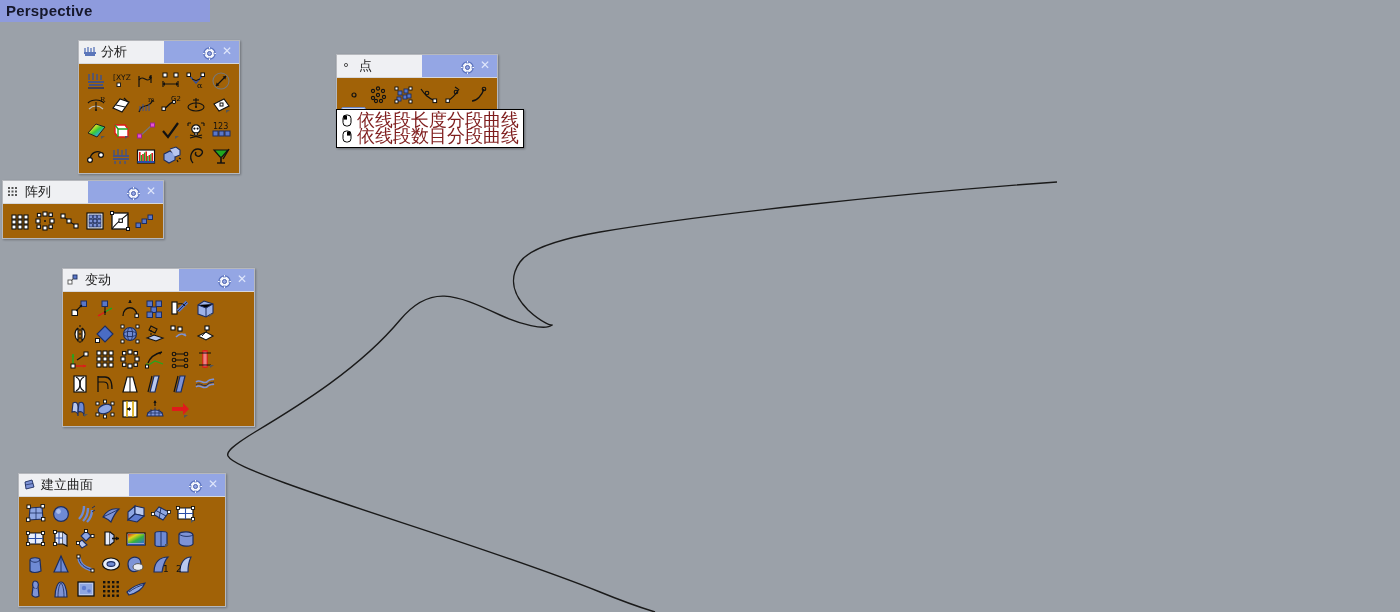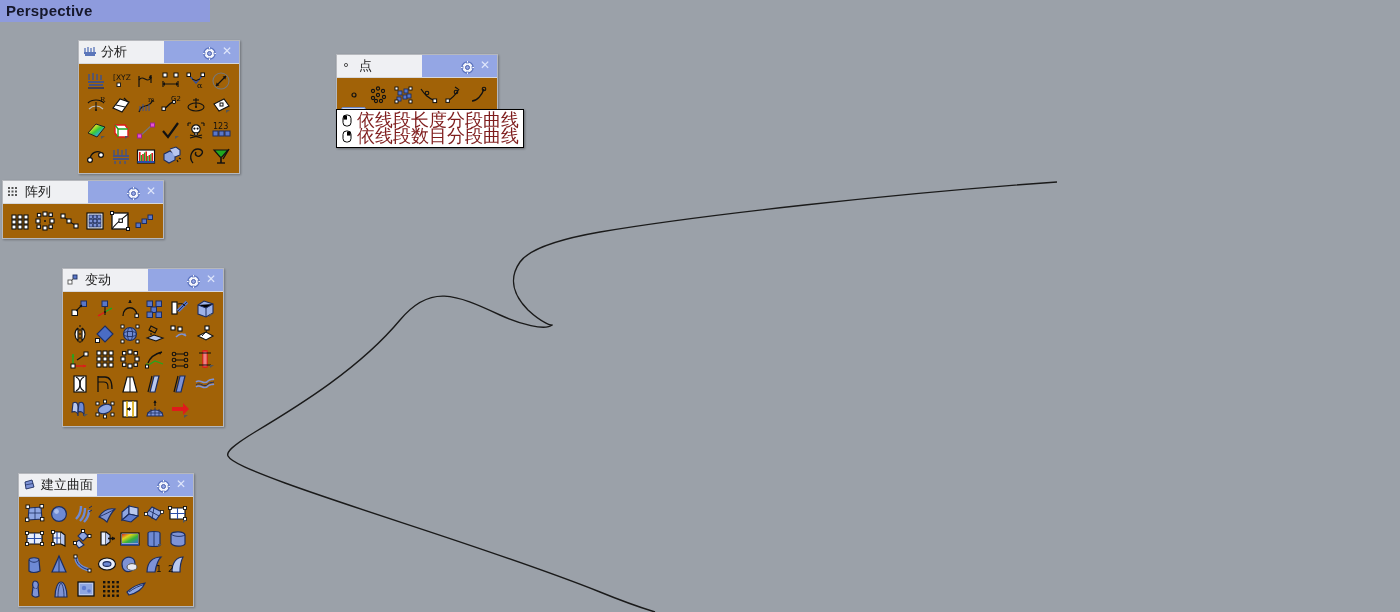--- a/index.html
+++ b/index.html
@@ -1153,7 +1153,7 @@
         </div>
       </div>
     </div>
-    <div class="tb" style="left: 62px; top: 236px; width: 162px;">
+    <div class="tb" style="left: 62px; top: 236px; width: 193px;">
       <div class="tb-head">
         <div class="tb-grip">
           <svg width="13" height="12" viewBox="0 0 13 12">

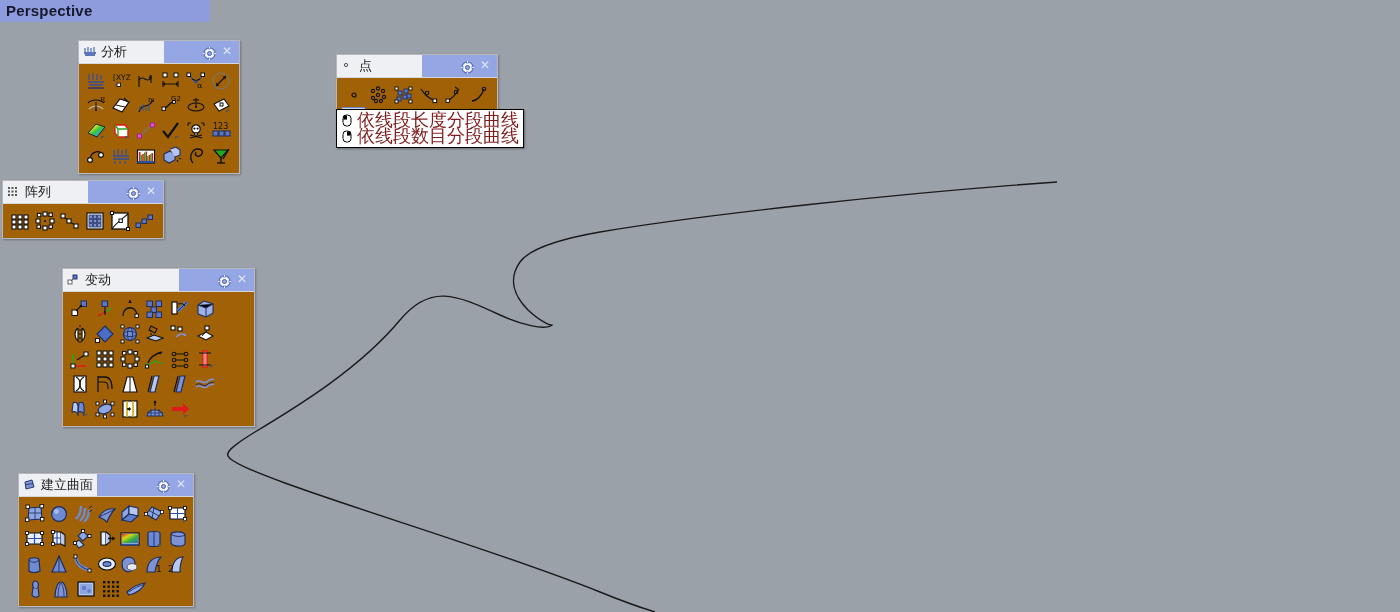--- a/index.html
+++ b/index.html
@@ -1326,7 +1326,7 @@
         </div>
       </div>
     </div>
-    <div class="tb" style="left: 18px; top: 441px; width: 176px;">
+    <div class="tb" style="left: 18px; top: 441px; width: 208px;">
       <div class="tb-head">
         <div class="tb-grip">
           <svg width="13" height="12" viewBox="0 0 13 12">

